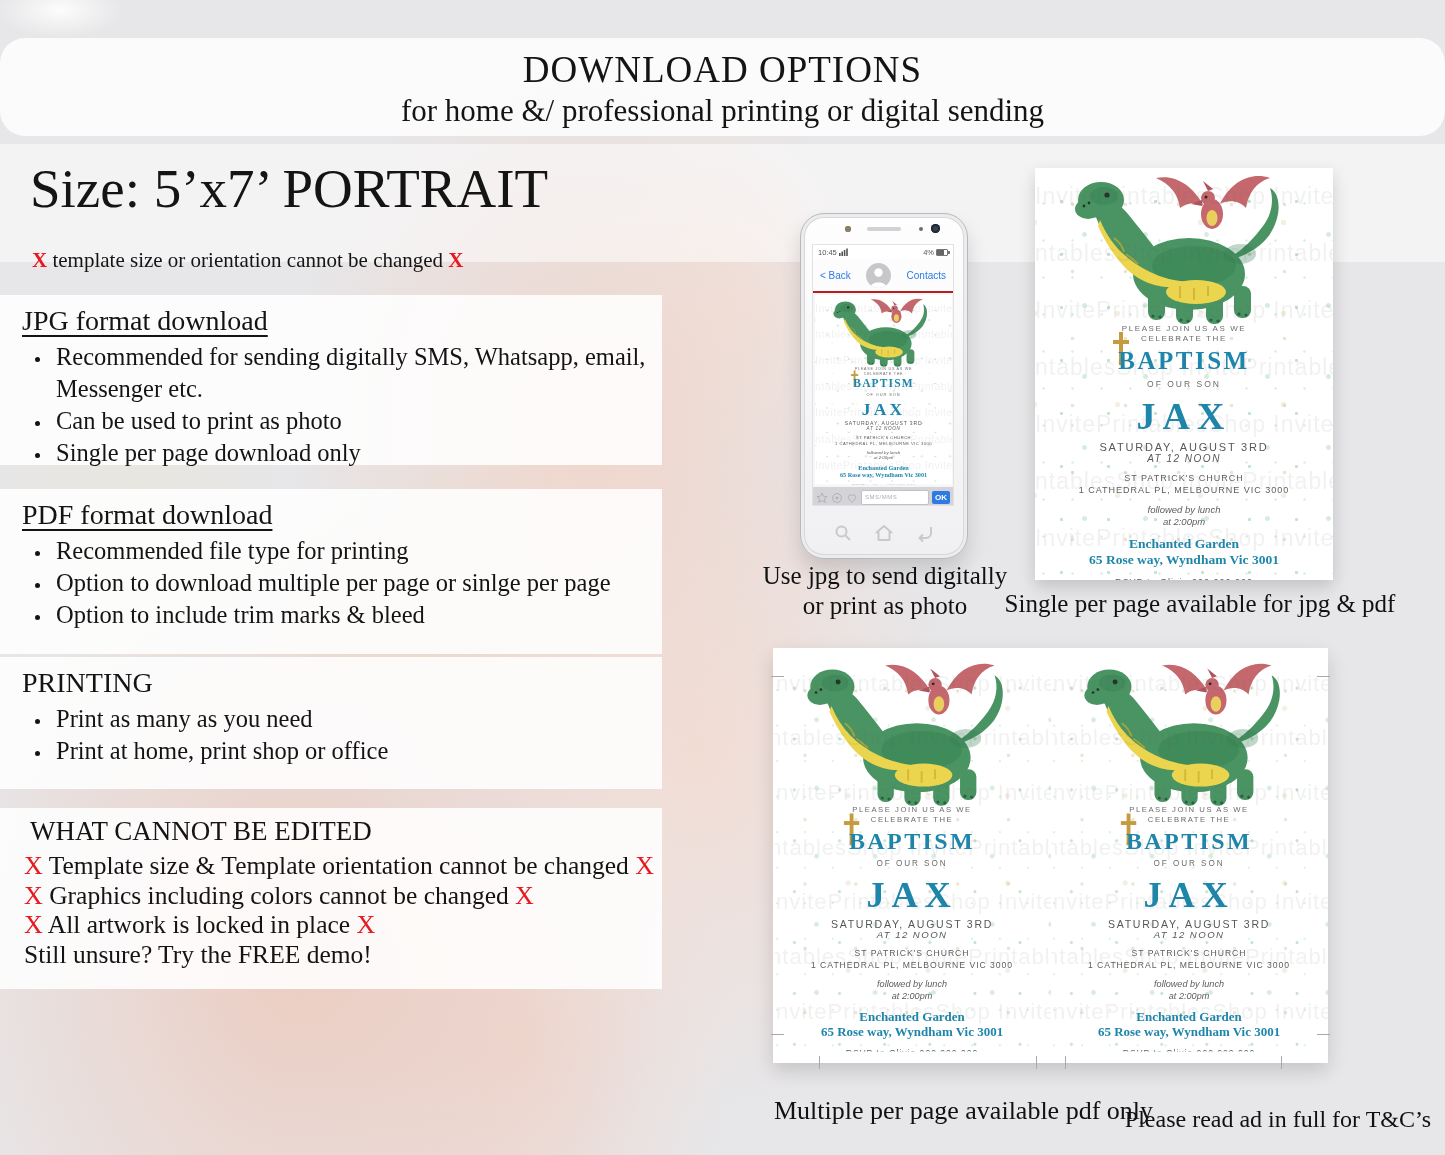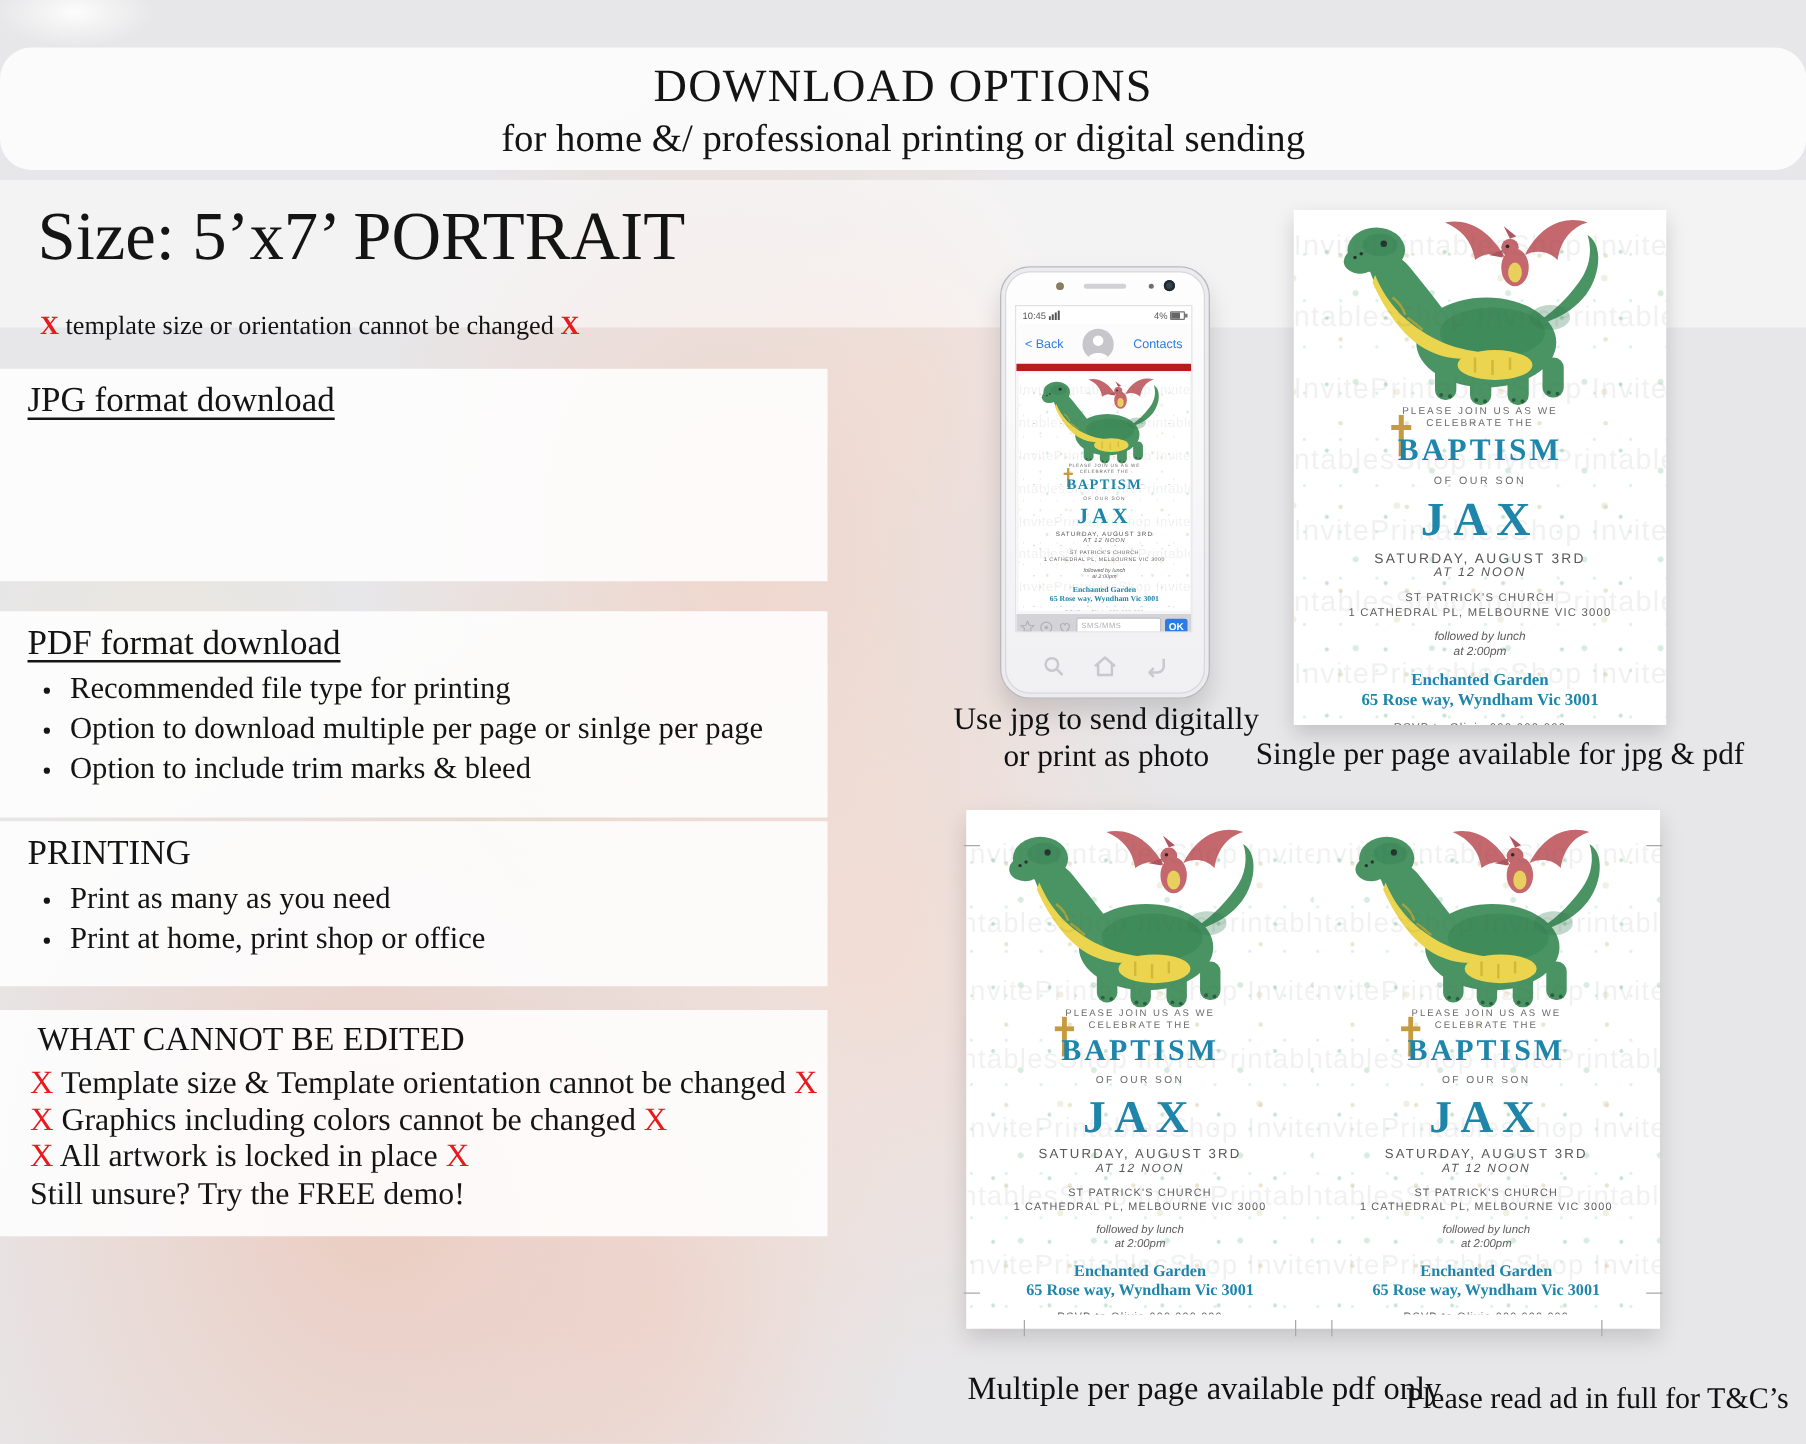--- a/index.html
+++ b/index.html
@@ -117,7 +117,7 @@
   .p-batt{display:inline-block;width:10px;height:5px;border:1px solid #777;border-radius:1px;
     margin-left:2px;position:relative;background:linear-gradient(90deg,#666 70%,#fff 70%);}
   .p-batt::after{content:"";position:absolute;right:-2.5px;top:1px;width:1.5px;height:3px;background:#777;}
-  .p-contacts{height:32px;background:#fcfcfd;border-bottom:6px solid #b91c1c;display:flex;
+  .p-contacts{height:32px;background:#fcfcfd;border-bottom:2px solid #b91c1c;display:flex;
     align-items:center;padding:0 7px;font-family:"Liberation Sans",sans-serif;
     font-size:10px;color:#2d7ae5;}
   .p-contacts .sp{flex:1;}

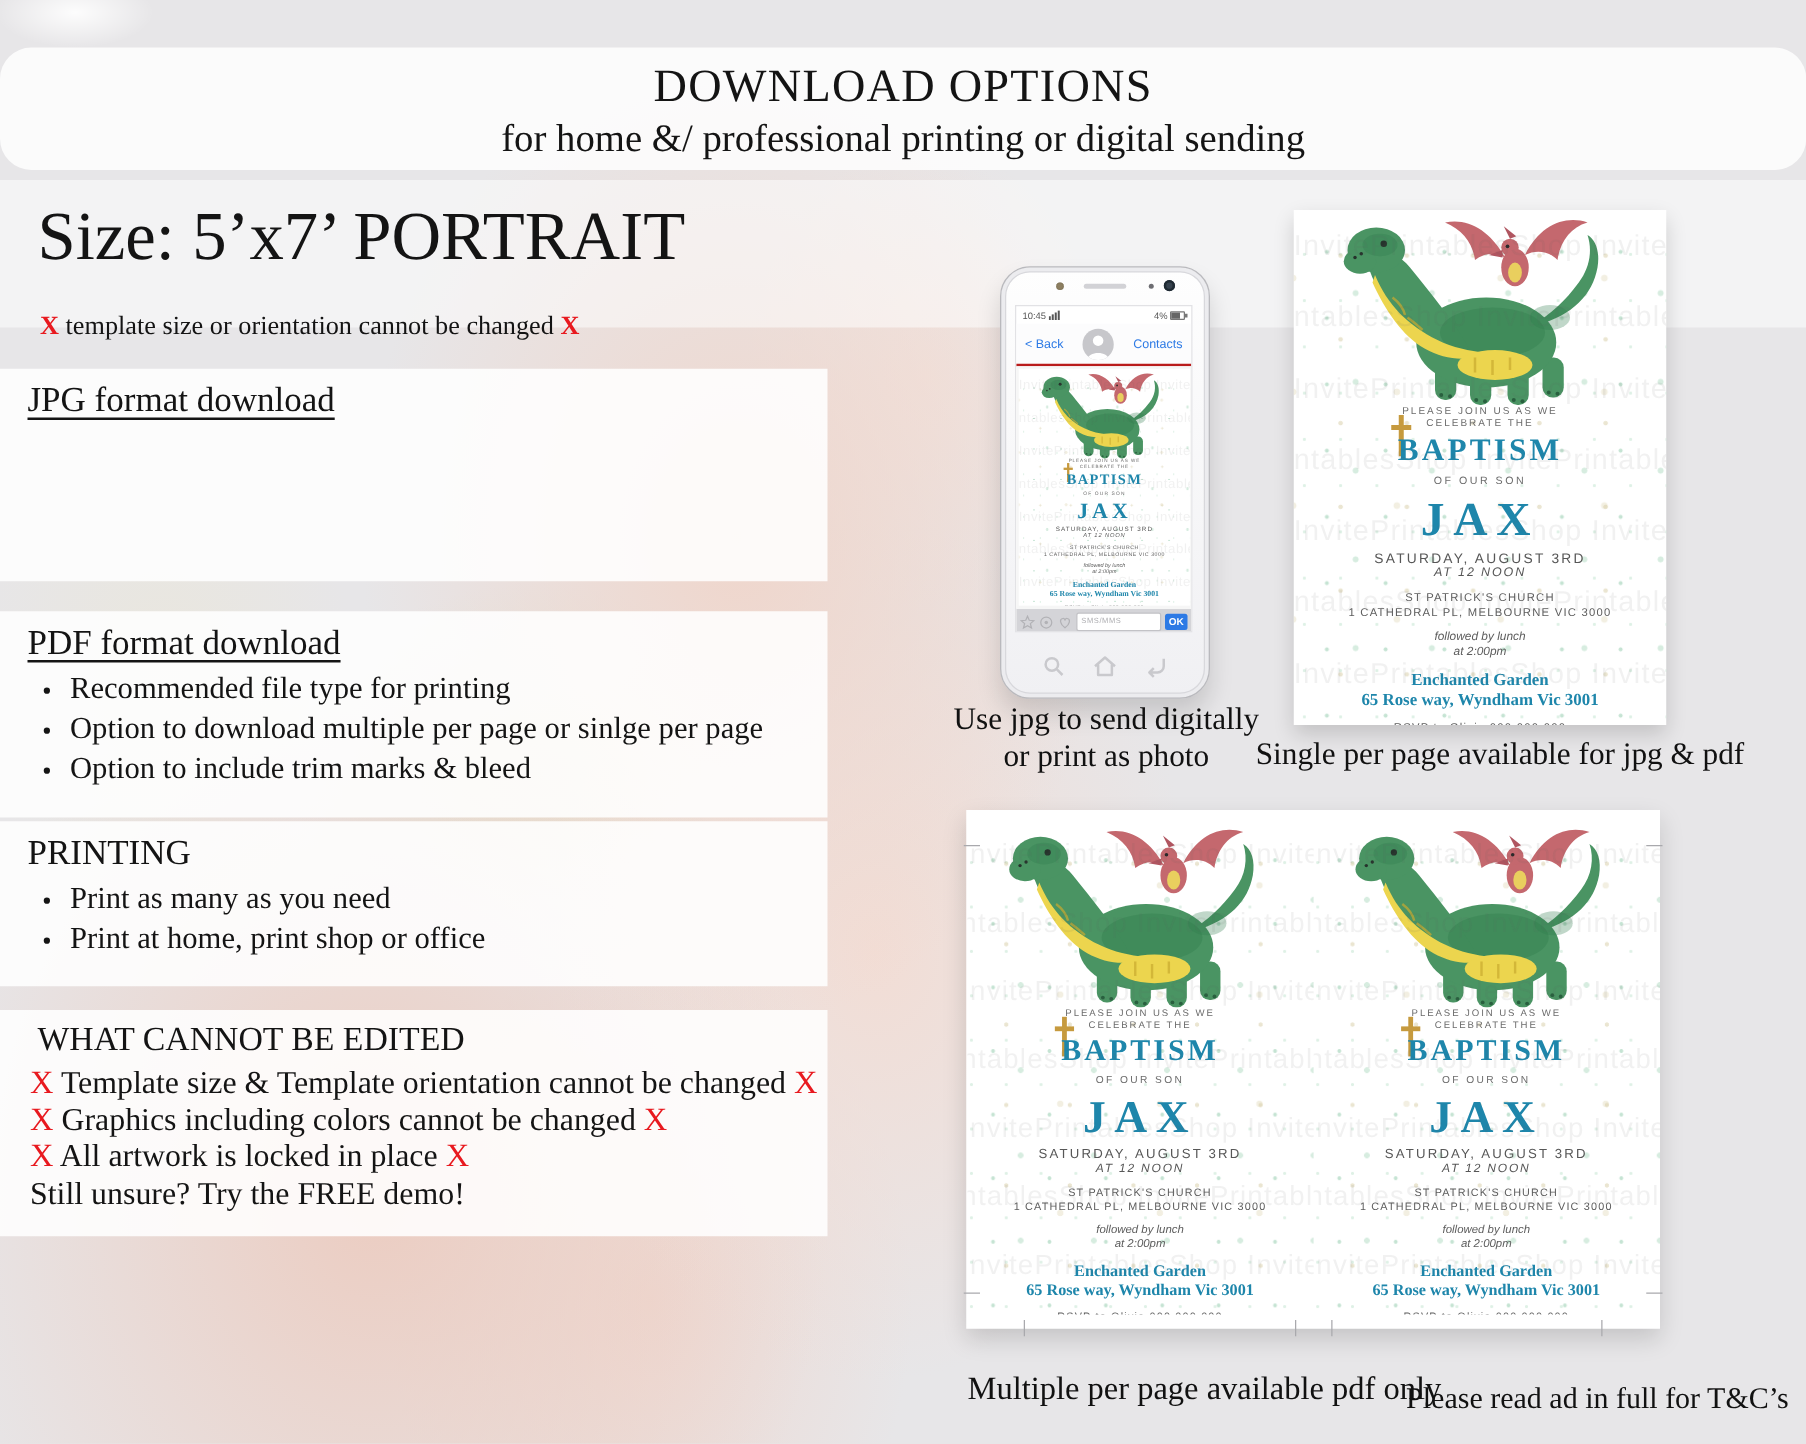--- a/index.html
+++ b/index.html
@@ -157,6 +157,11 @@
 
 <div class="band band-sec band-jpg">
   <div class="sec-head"><span class="u">JPG format download</span></div>
+  <ul class="sec-list">
+    <li>Recommended for sending digitally SMS, Whatsapp, email, Messenger etc.</li>
+    <li>Can be used to print as photo</li>
+    <li>Single per page download only</li>
+  </ul>
 </div>
 
 <div class="band band-sec band-pdf">

